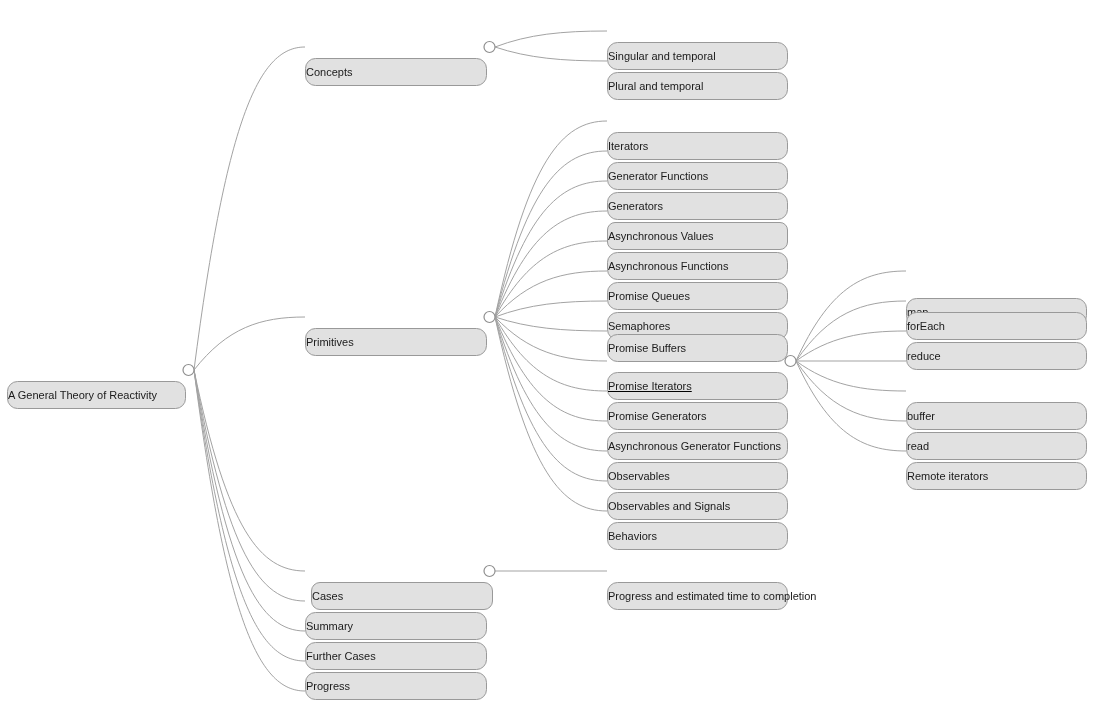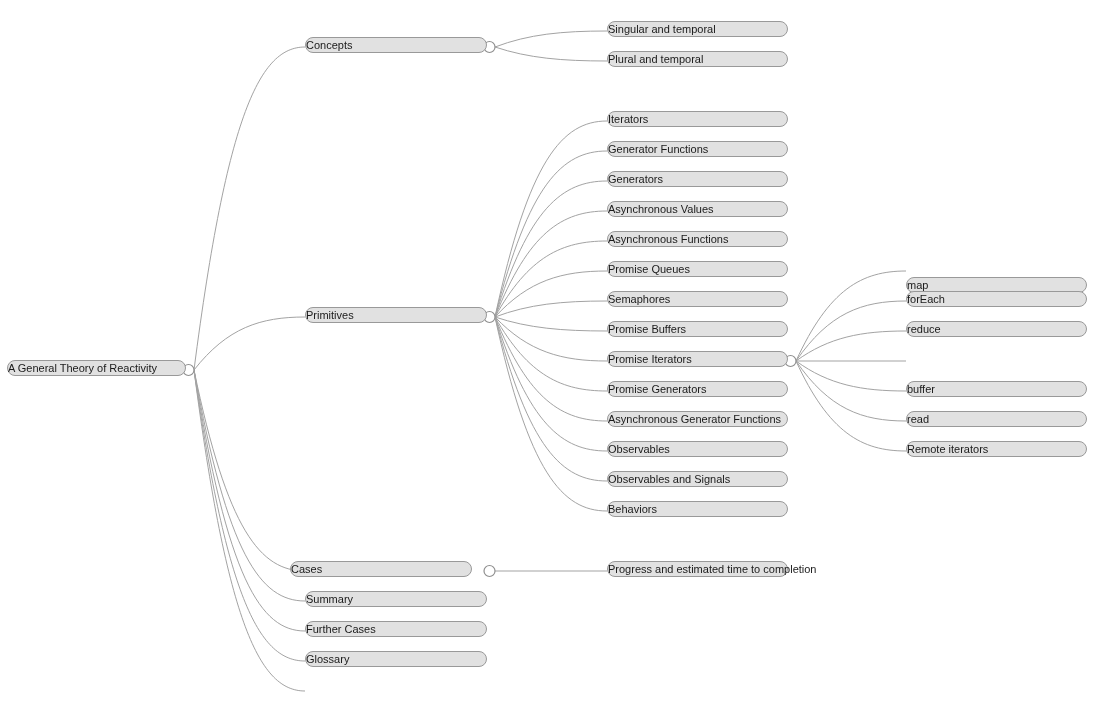--- a/index.html
+++ b/index.html
@@ -14,7 +14,7 @@
   .nodes-layer{position:absolute;left:0;top:0;width:1105px;height:718px;}
   .node{
     position:absolute;
-    height:16px;
+    height:28px;
     box-sizing:border-box;
     border-radius:10.5px;
     background:var(--node-fill,#e1e1e1);
@@ -23,6 +23,7 @@
     align-items:center;
     white-space:nowrap;
     overflow:visible;
+    margin-top:21px;
   }
   .node .label{
     font-size:11px;

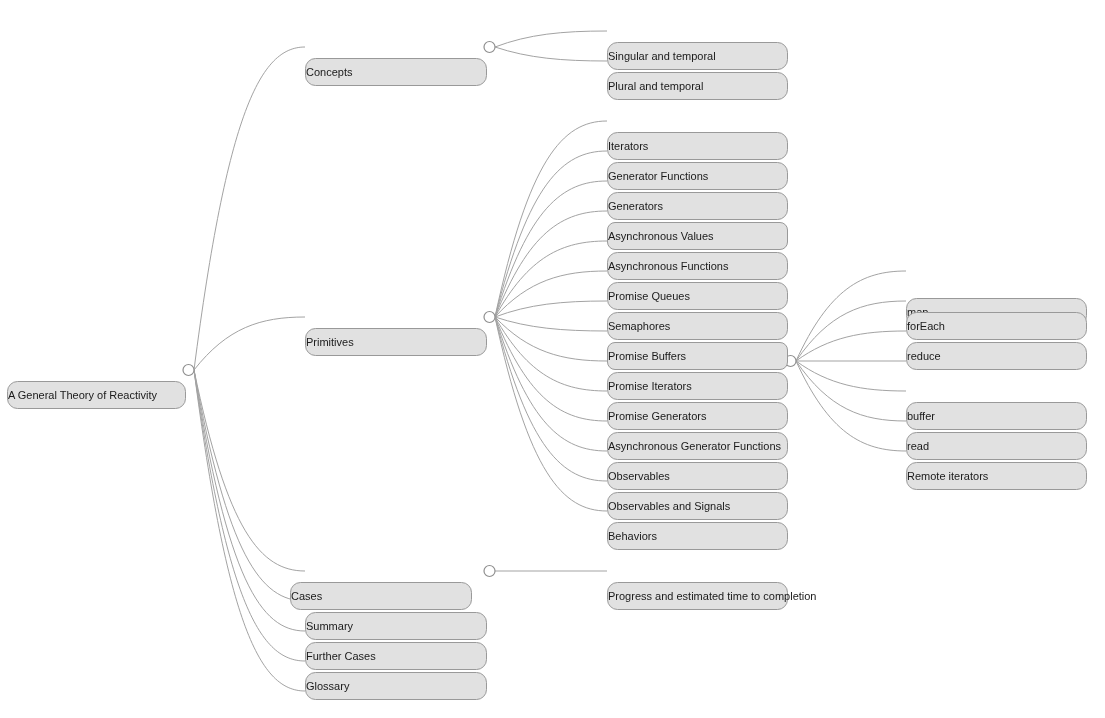--- a/index.html
+++ b/index.html
@@ -111,7 +111,7 @@
       <div class="node" style="left: 607px; top: 291px; width: 181px;">
         <span class="label">Semaphores</span>
       </div>
-      <div class="node" style="left: 607px; top: 321px; width: 181px; border-radius: 8px;">
+      <div class="node" style="left: 607px; top: 313px; width: 181px;">
         <span class="label">Promise Buffers</span>
       </div>
       <div class="node" style="left: 607px; top: 351px; width: 181px;">

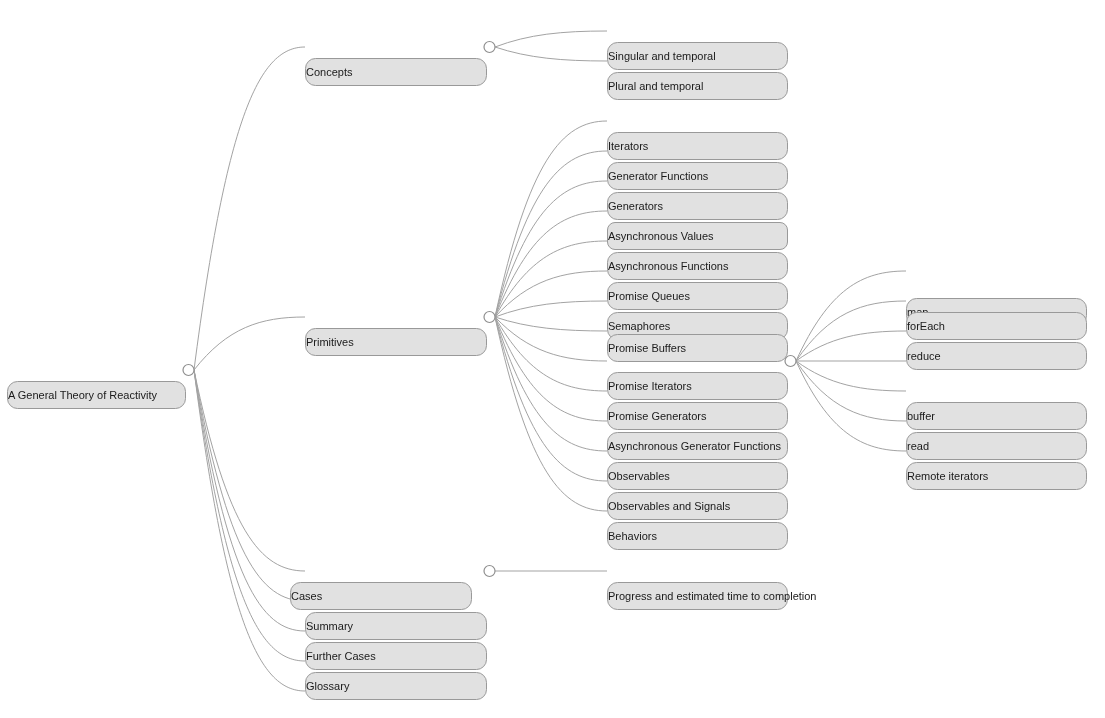--- a/index.html
+++ b/index.html
@@ -114,7 +114,7 @@
       <div class="node" style="left: 607px; top: 313px; width: 181px;">
         <span class="label">Promise Buffers</span>
       </div>
-      <div class="node" style="left: 607px; top: 351px; width: 181px;">
+      <div class="node" style="left: 607px; top: 351px; width: 181px; text-decoration: underline;">
         <span class="label">Promise Iterators</span>
       </div>
       <div class="node" style="left: 906px; top: 277px; width: 181px;">

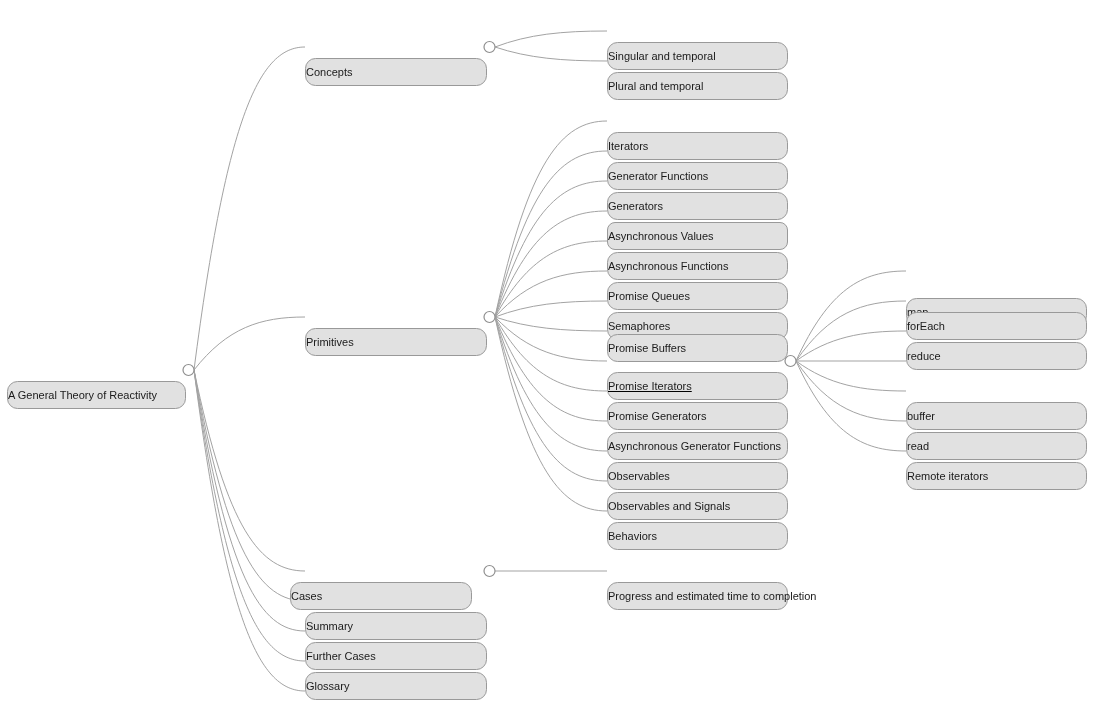--- a/index.html
+++ b/index.html
@@ -150,7 +150,7 @@
       <div class="node" style="left: 607px; top: 501px; width: 181px;">
         <span class="label">Behaviors</span>
       </div>
-      <div class="node" style="left: 290px; top: 561px; width: 182px;">
+      <div class="node" style="left: 311px; top: 561px; width: 182px; border-radius: 9px;">
         <span class="label">Cases</span>
       </div>
       <div class="node" style="left: 607px; top: 561px; width: 181px;">

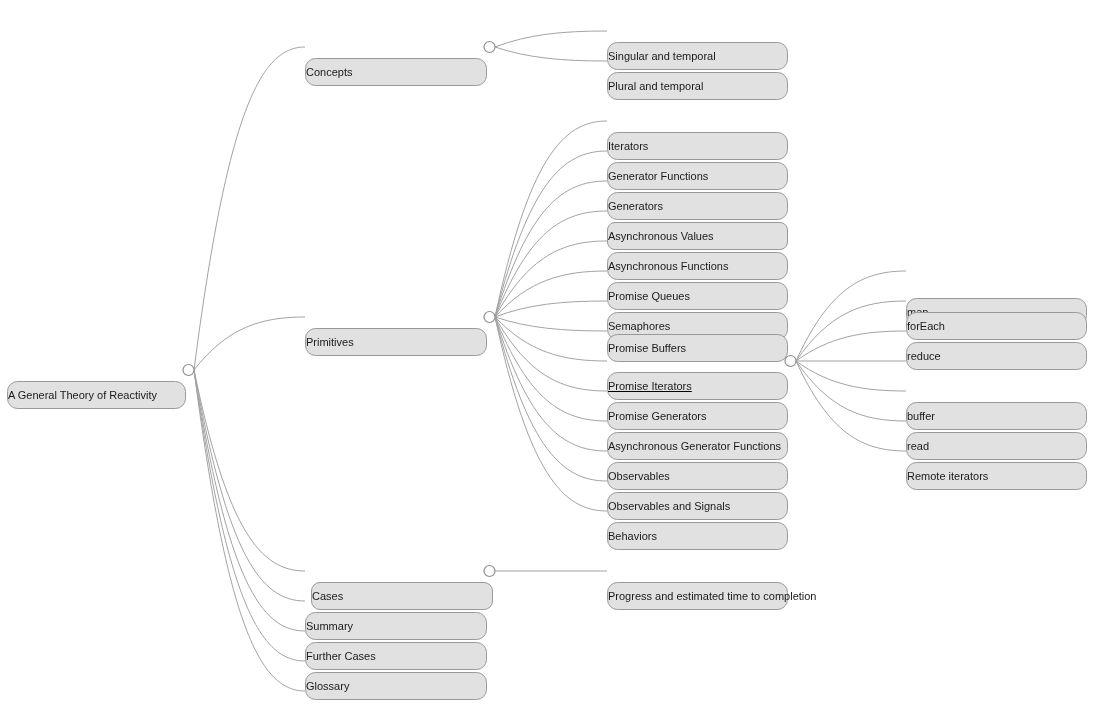--- a/index.html
+++ b/index.html
@@ -163,7 +163,7 @@
         <span class="label">Further Cases</span>
       </div>
       <div class="node" style="left: 305px; top: 651px; width: 182px;">
-        <span class="label">Glossary</span>
+        <span class="label">Progress</span>
       </div>
     </div>
 </div>

